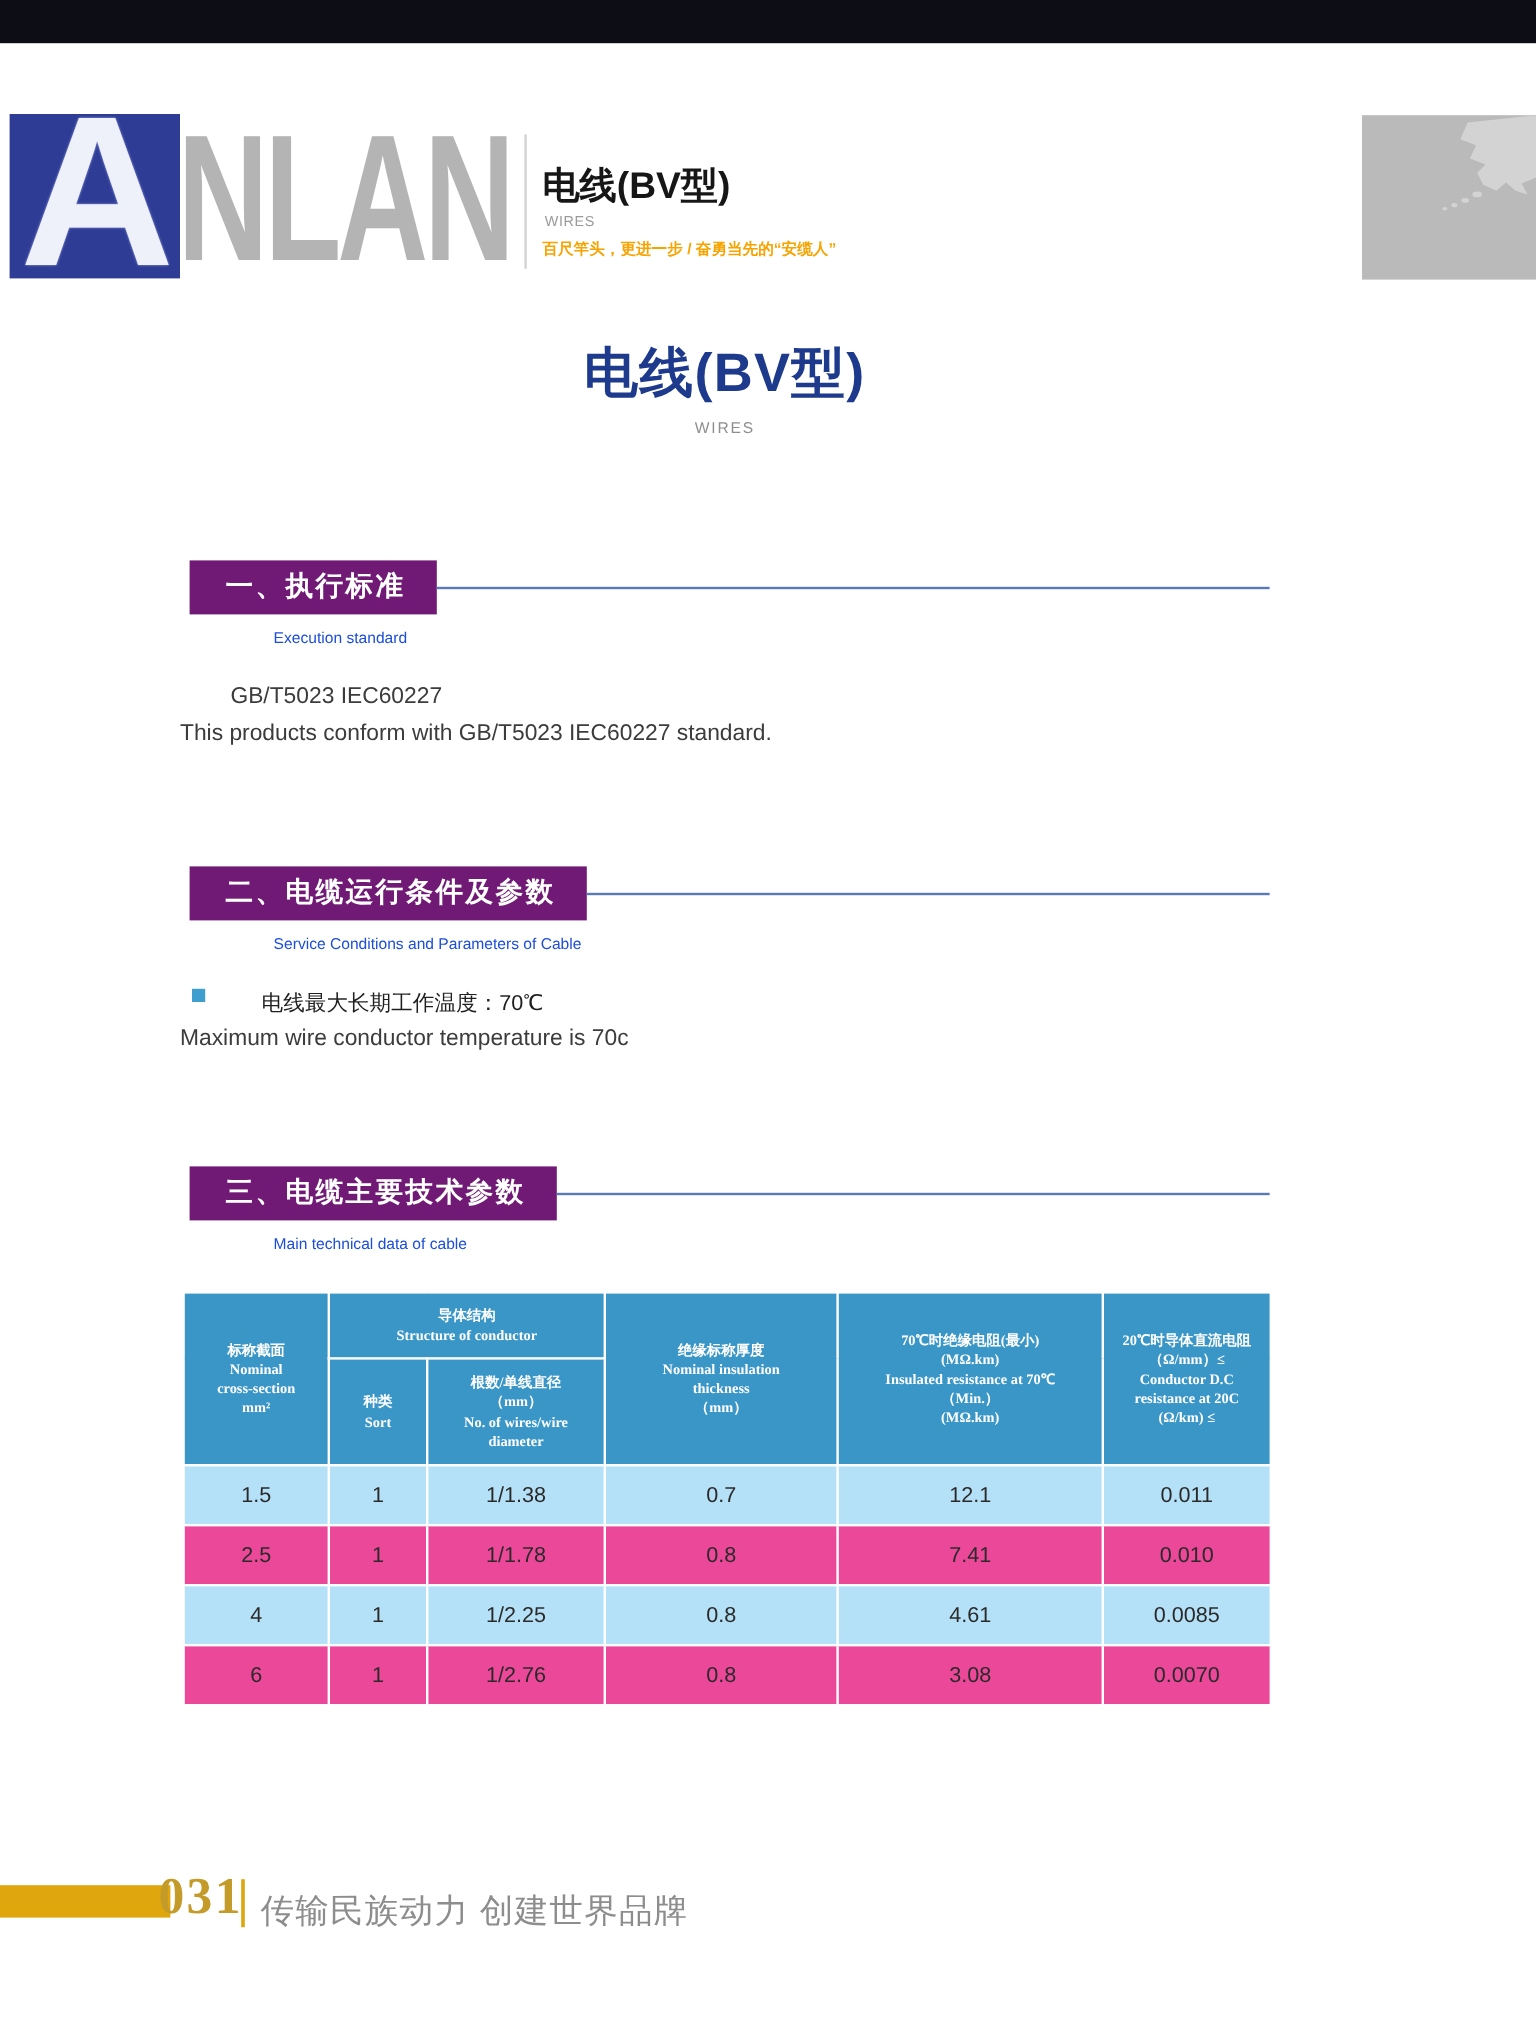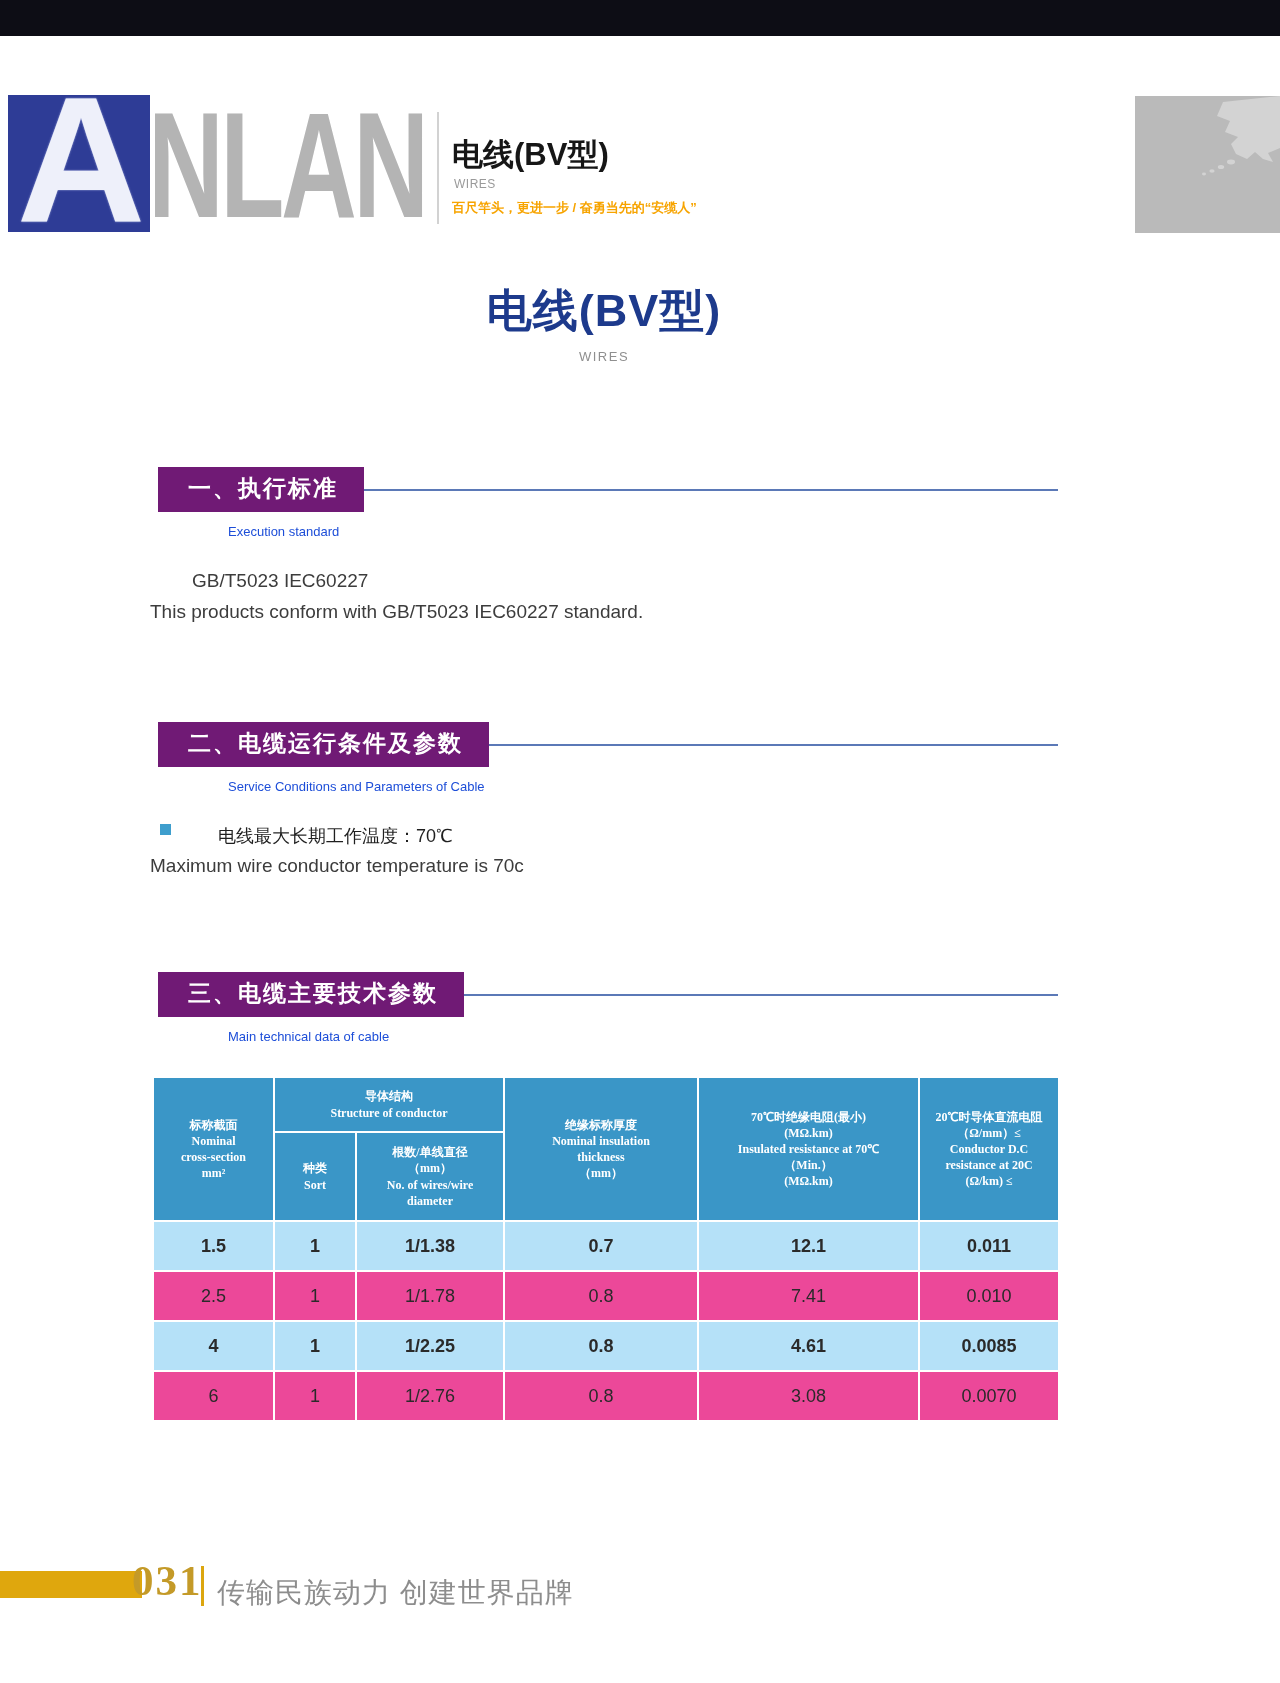--- a/index.html
+++ b/index.html
@@ -53,7 +53,7 @@
   th.hd-group { height:55px; }
   th.hd-sub { height:89px; }
   td.cell { text-align:center; vertical-align:middle; height:50px; font-size:18px; color:#2a2a2a; }
-  tr.row-blue  td.cell { background:#b5e1f8;font-weight:bold; }
+  tr.row-blue  td.cell { background:#b5e1f8; }
   tr.row-green td.cell { background:#ec4899; }
 
   

